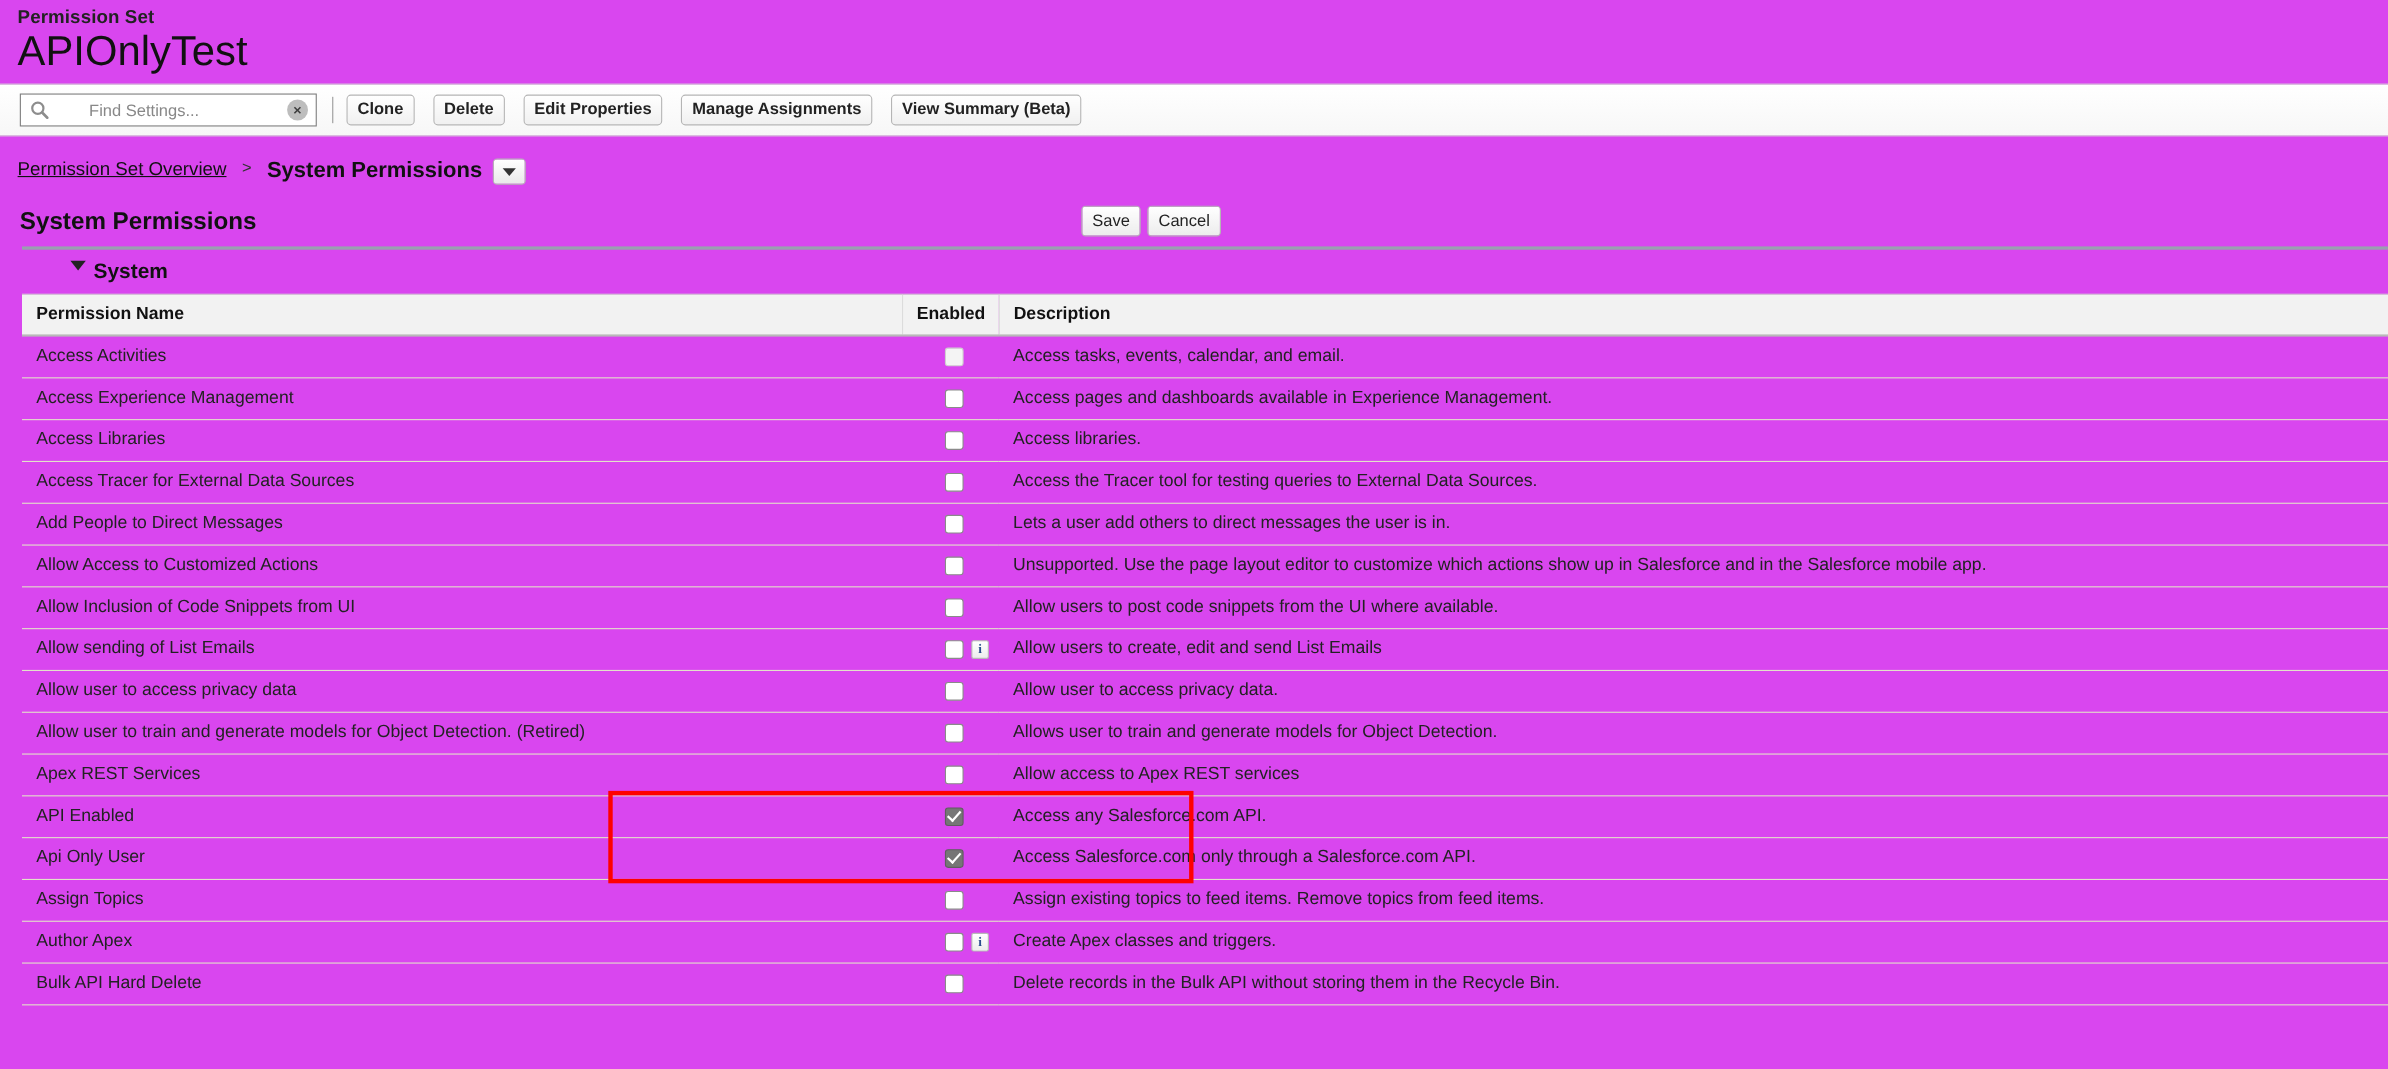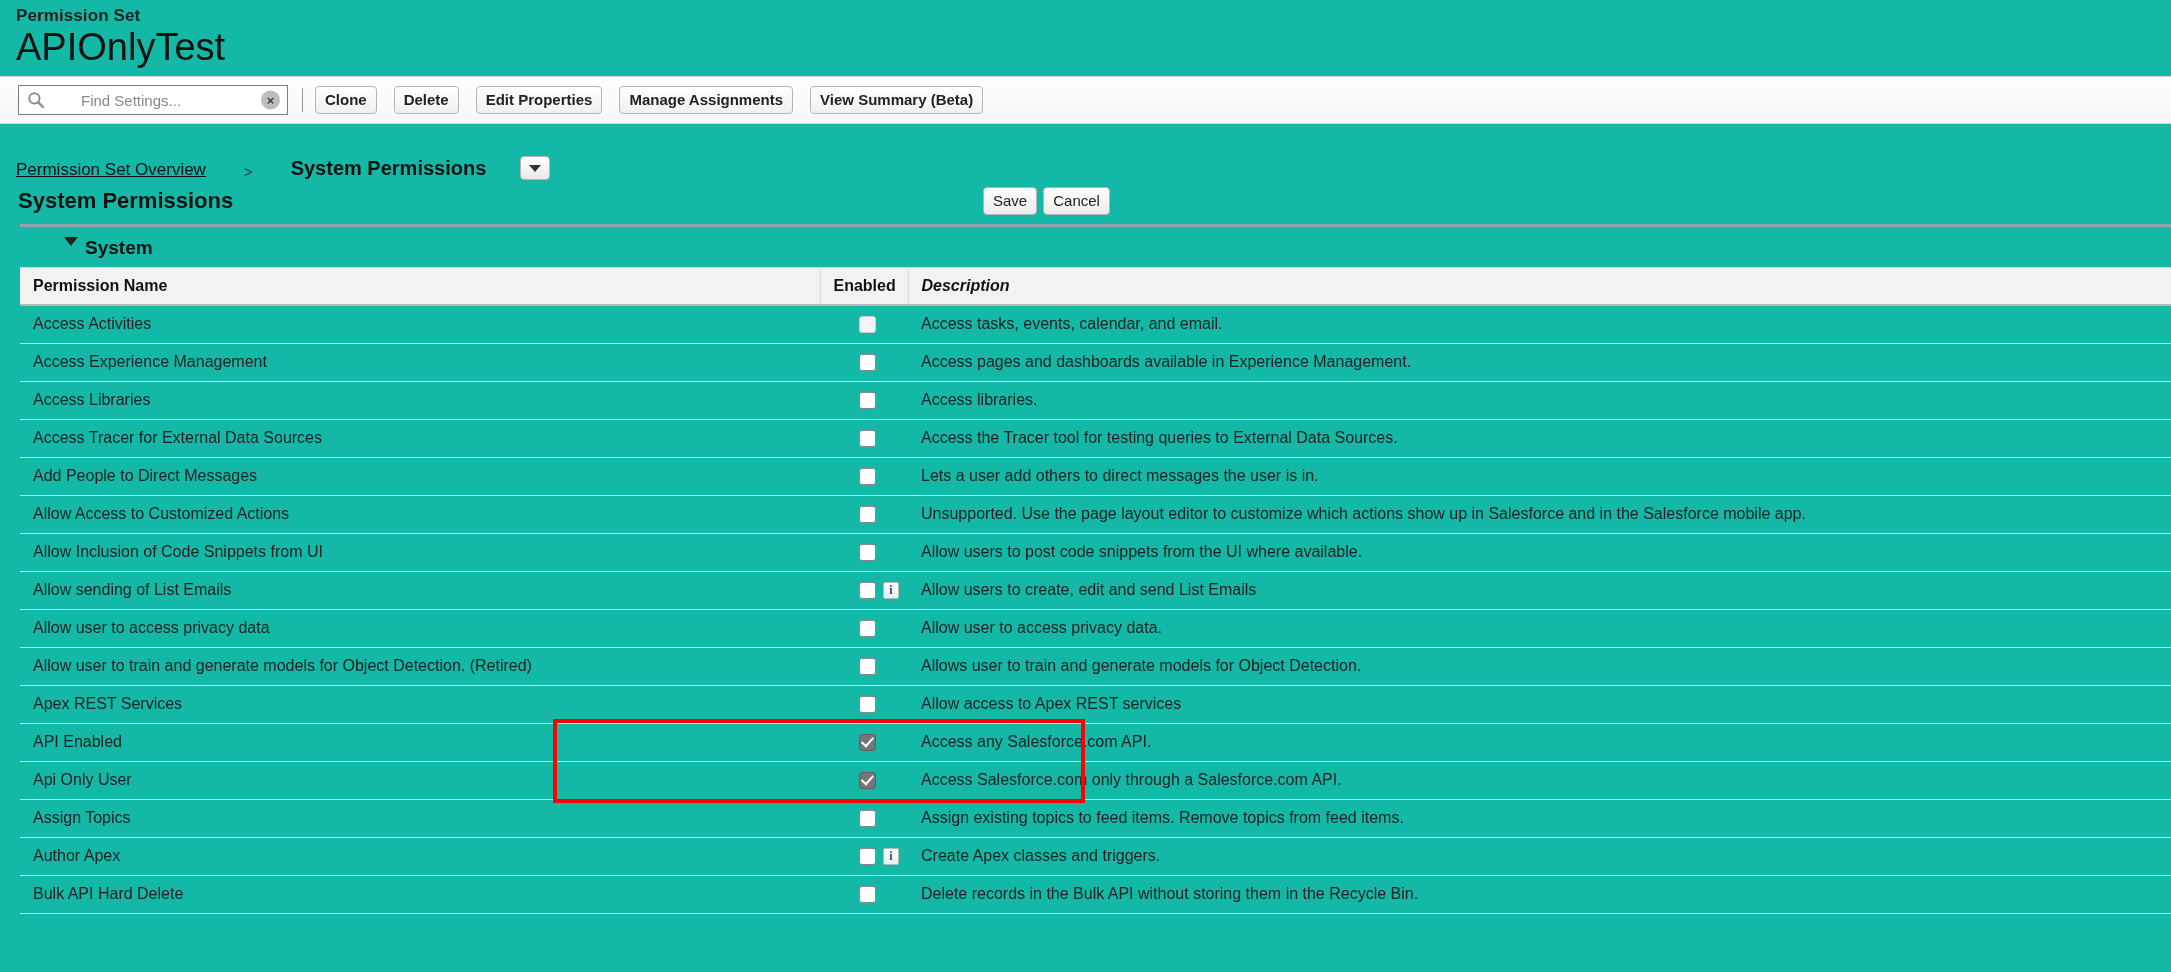--- a/index.html
+++ b/index.html
@@ -10,7 +10,7 @@
     font-family: "Liberation Sans", sans-serif;
     overflow: hidden;
   }
-  .page { position: relative; width: 2171px; height: 972px; background:#14b8a6; }
+  .page { position: relative; width: 2171px; height: 972px; background:#d946ef; }
 
   
   .hdr { padding: 6px 0 0 16px; }

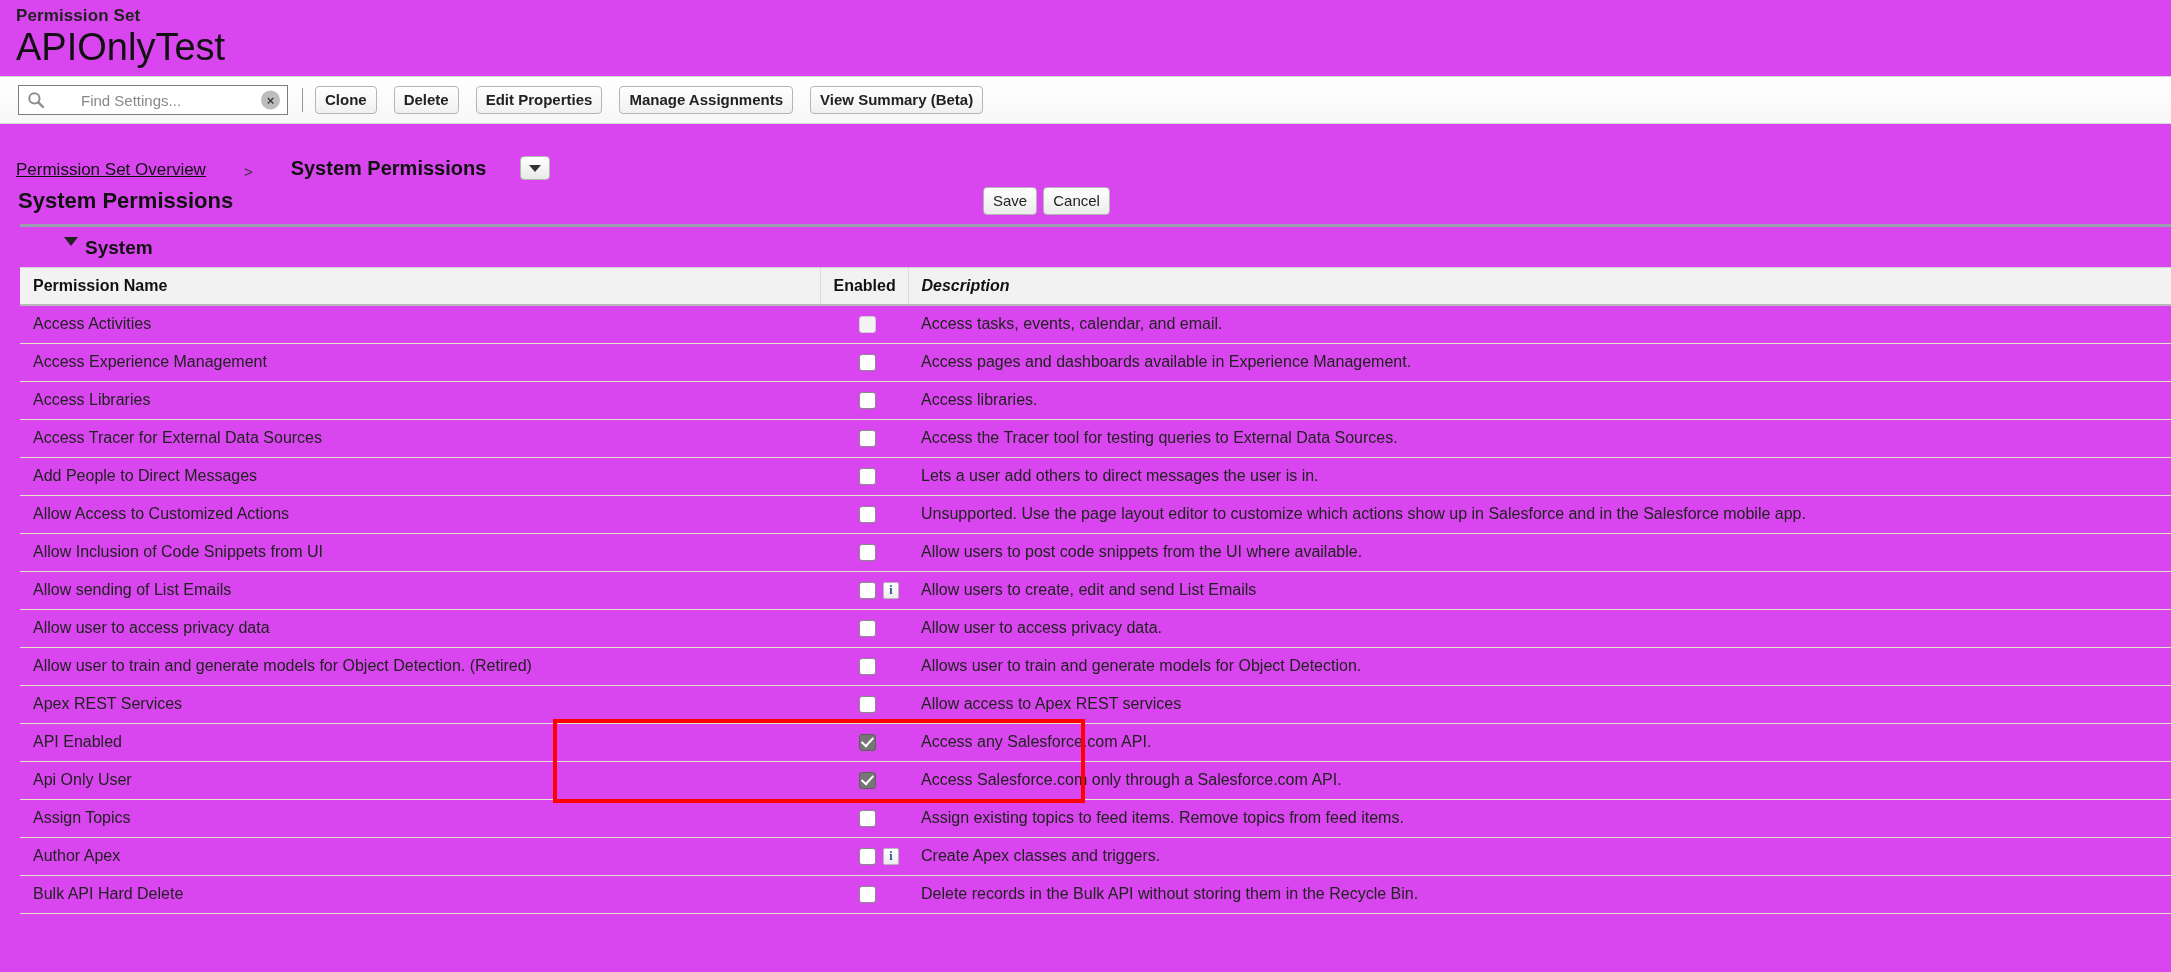--- a/index.html
+++ b/index.html
@@ -79,10 +79,9 @@
 
   
   .crumbs {
-    display: flex; align-items: flex-end;
+    display: flex; align-items: flex-start;
     padding: 20px 0 0 16px;
     height: 56px;
-    gap: 24px;
   }
   .crumb-link {
     font-size: 17px; color: #111; text-decoration: underline;

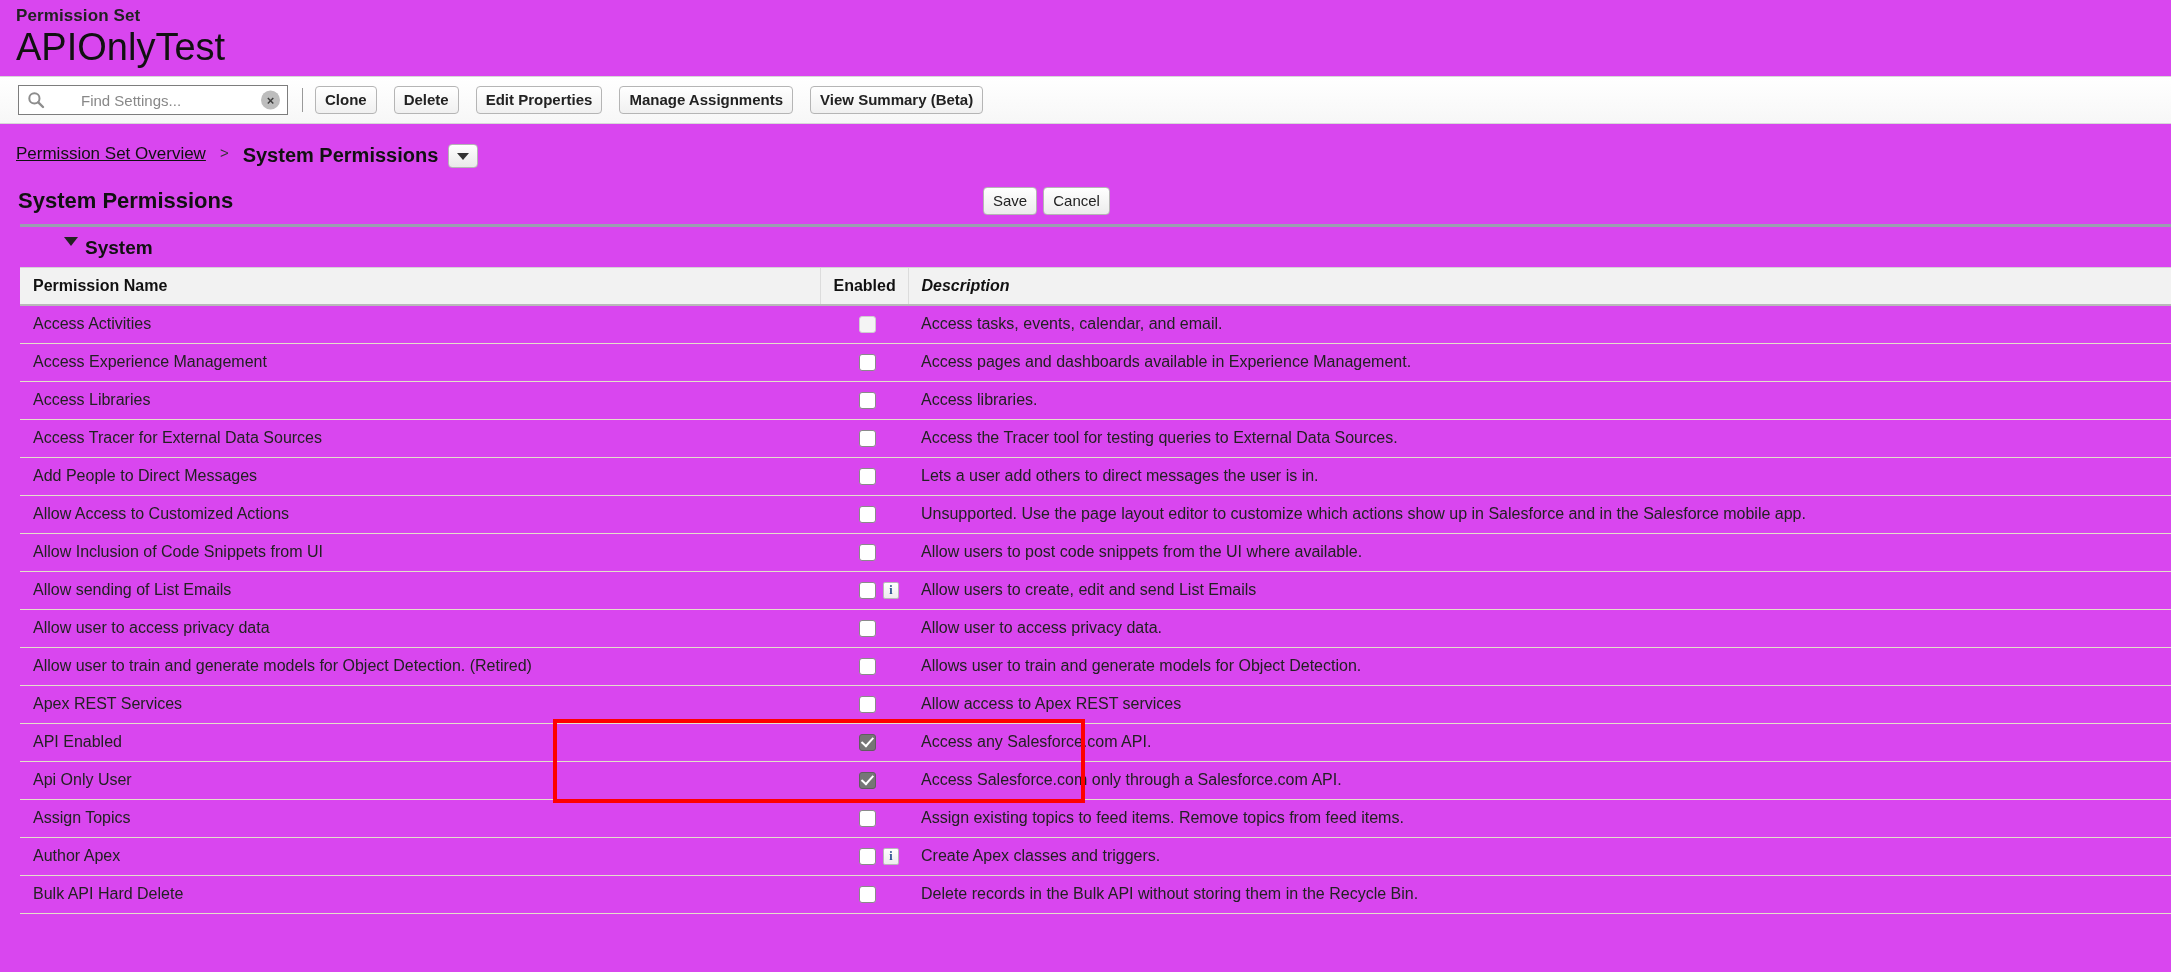--- a/index.html
+++ b/index.html
@@ -155,7 +155,7 @@
   }
   th.c-name  { width: 800px; }
   th.c-enab  { width: 88px; border-left: 1px solid #dcdcdc; padding-left: 8px; }
-  th.c-desc  { width: 1263px; border-left: 1px solid #dcdcdc; padding-left: 10px; font-style: italic; }
+  th.c-desc  { width: 1263px; border-left: 1px solid #dcdcdc; padding-left: 10px; }
 
   table.perm tbody td {
     border-bottom: 1px solid #e3e1c9;

